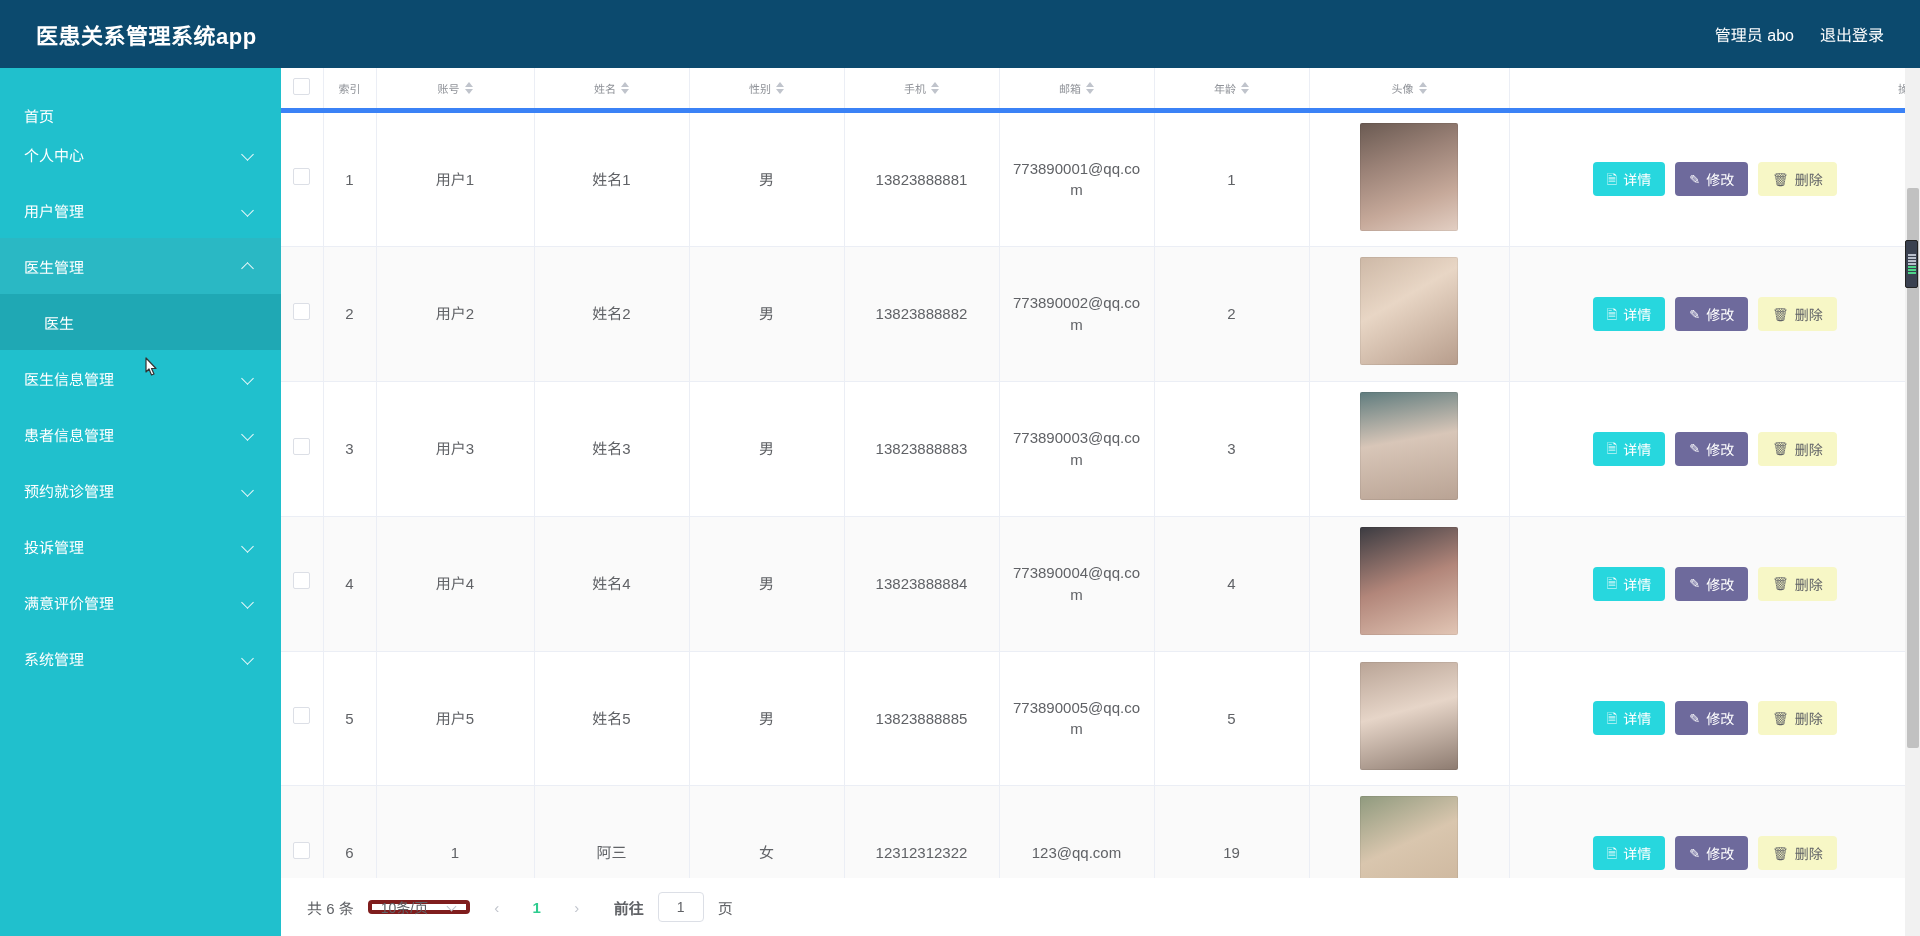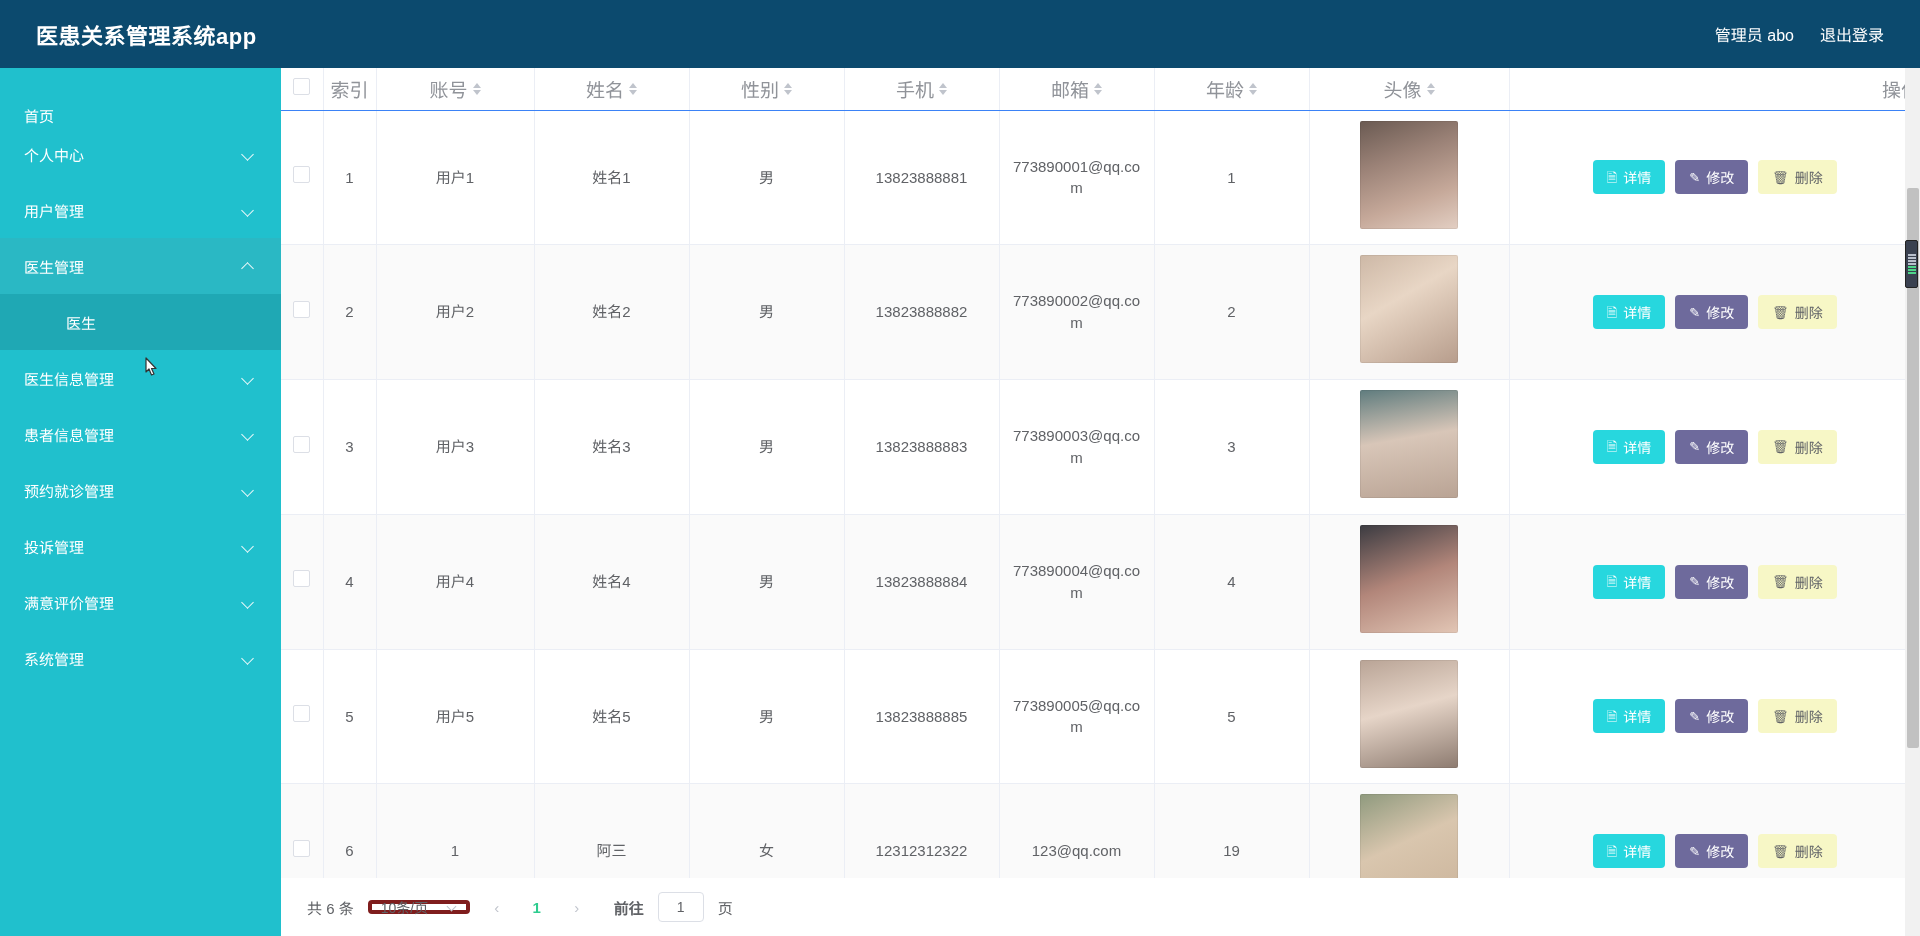--- a/index.html
+++ b/index.html
@@ -54,8 +54,8 @@
 
   table { width: 100%; border-collapse: collapse; table-layout: fixed; }
   thead th {
-    background: #ffffff; color: #909399; font-size: 19px; font-weight: normal;
-    height: 42px; border-bottom: 1px solid #3b82f6; border-right: 1px solid #ebeef5;
+    background: #ffffff; color: #909399; font-size: 11px; font-weight: normal;
+    height: 42px; border-bottom: 5px solid #3b82f6; border-right: 1px solid #ebeef5;
     text-align: center; vertical-align: middle; white-space: nowrap;
   }
   thead th:last-child { border-right: none; text-align: right; }

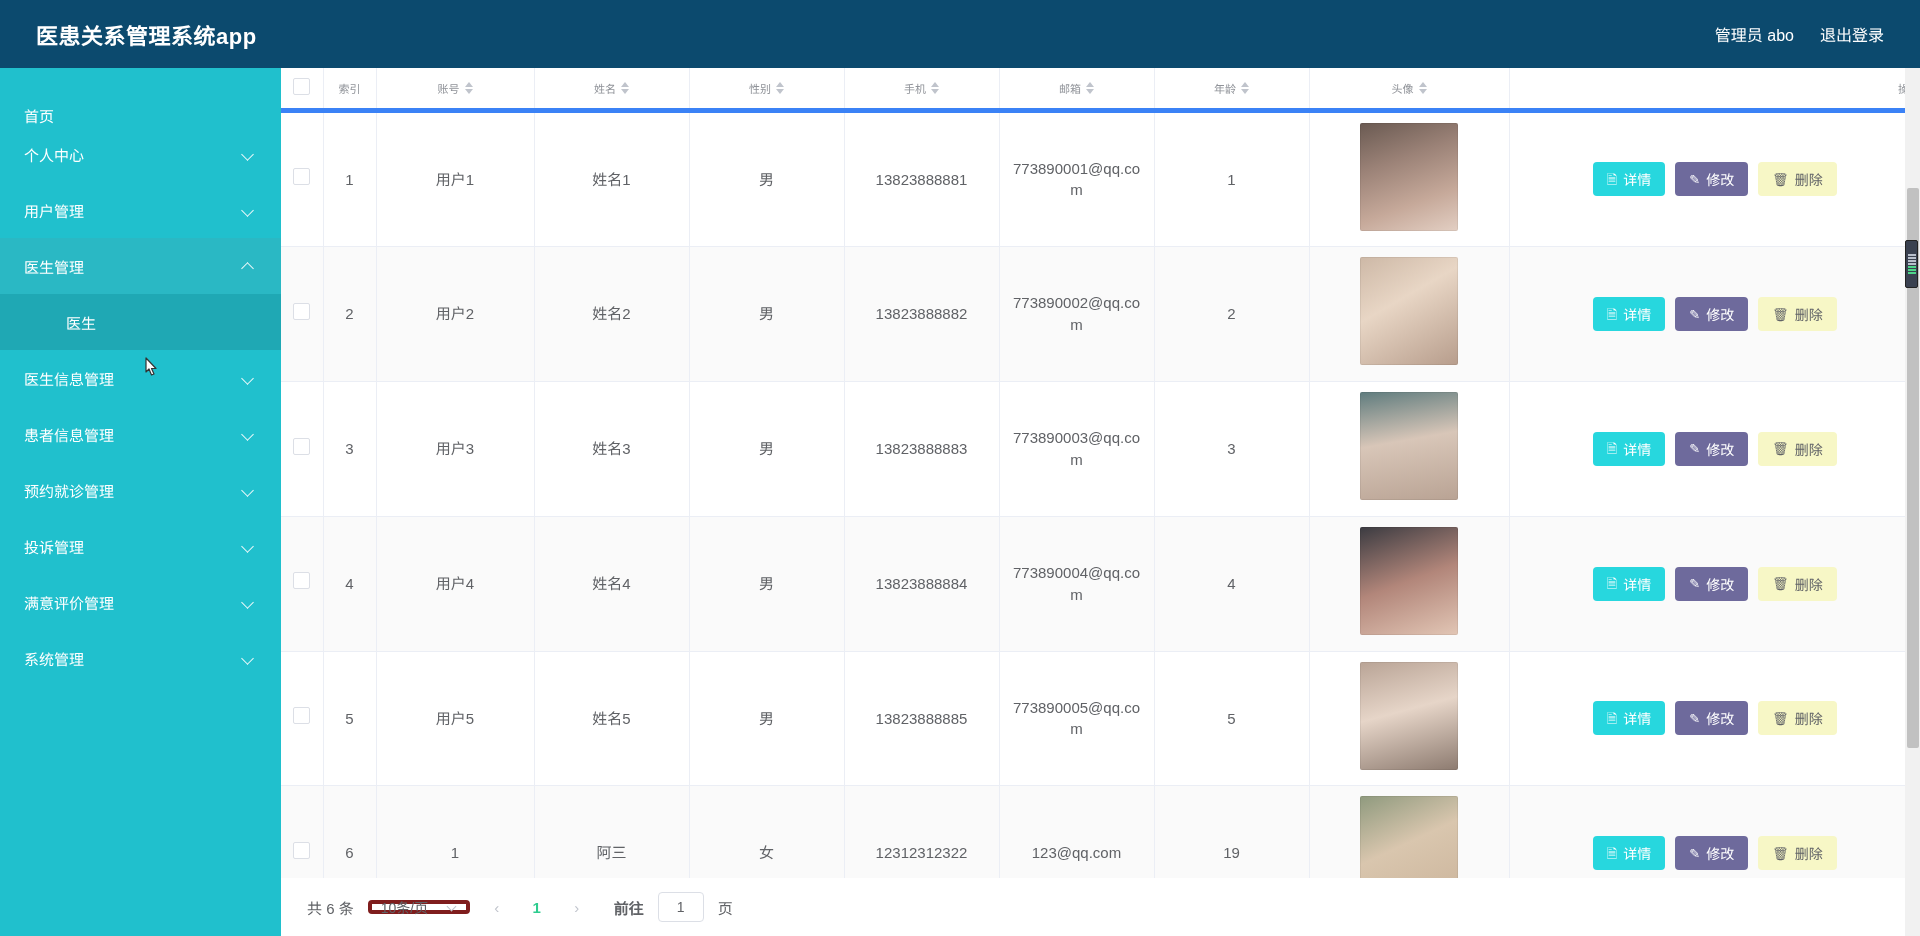--- a/index.html
+++ b/index.html
@@ -35,7 +35,7 @@
   }
   .menu-item.expanded { background: #2ab8c4; }
   .menu-item.submenu {
-    background: #1fa8b4; padding-left: 66px; font-size: 15px;
+    background: #1fa8b4; padding-left: 44px; font-size: 15px;
   }
   .menu-item.first { height: 58px; align-items: flex-end; }
   .chev { width: 14px; height: 14px; display: inline-block; position: relative; opacity: .92; }

